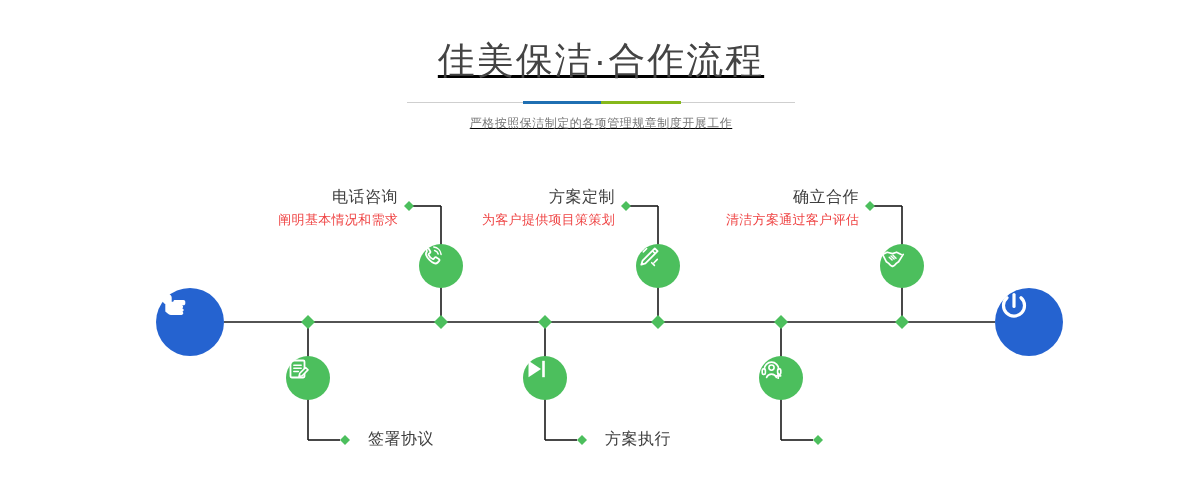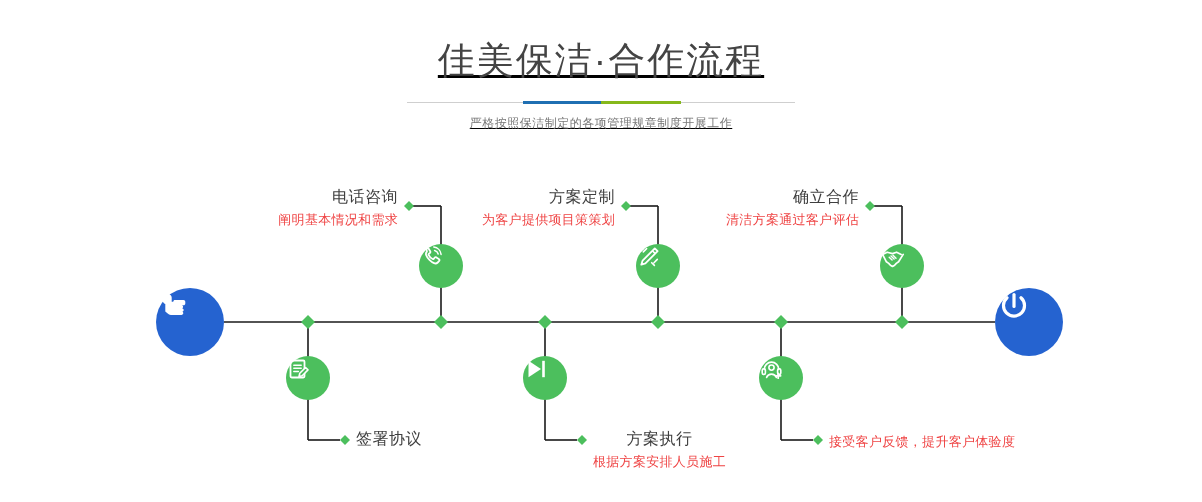--- a/index.html
+++ b/index.html
@@ -122,7 +122,7 @@
     white-space: nowrap;
   }
   .node-text.above { text-align: right; }
-  .node-text.below { text-align: center; }
+  .node-text.below { text-align: left; margin-left: 12px; }
   .node-title {
     font-size: 16px;
     color: #3f3f3f;

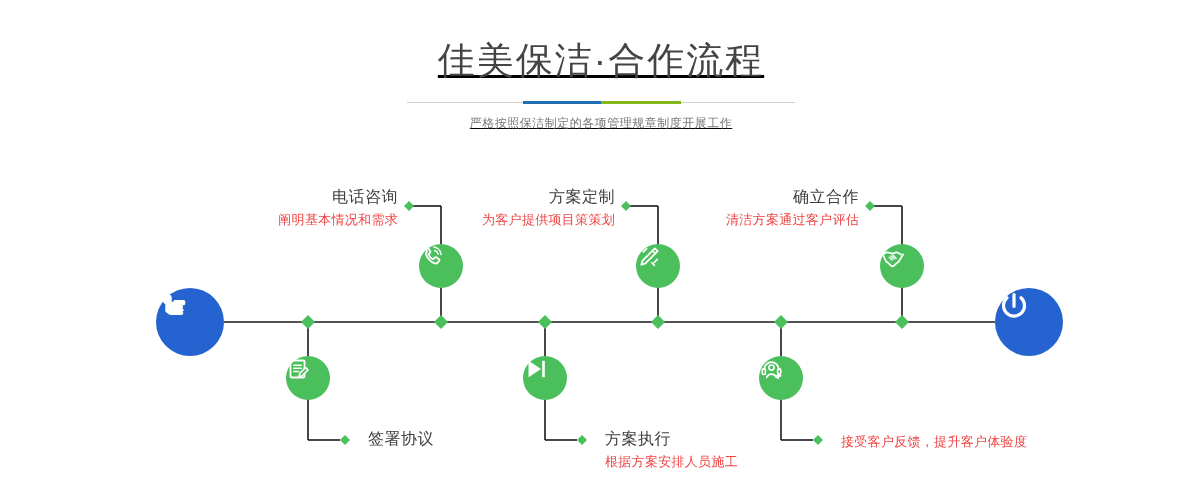--- a/index.html
+++ b/index.html
@@ -283,7 +283,6 @@
     </div>
 
     <div class="node-text below" style="left:829px; top:429px;">
-      <div class="node-desc">接受客户反馈，提升客户体验度</div>
     </div>
 
   </div>

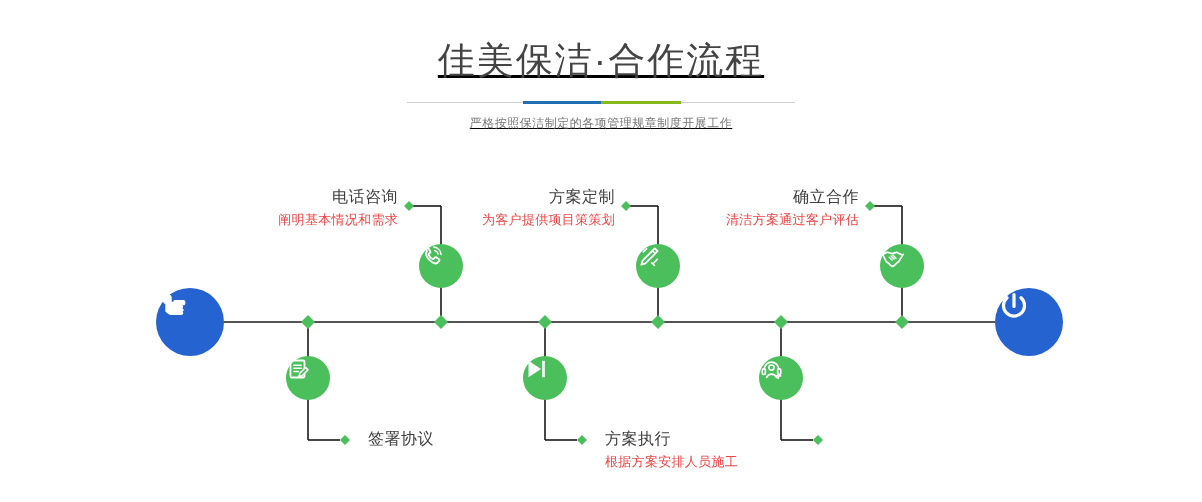--- a/index.html
+++ b/index.html
@@ -279,7 +279,6 @@
 
     <div class="node-text below" style="left:593px; top:429px;font-family:Liberation Serif, serif;">
       <div class="node-title">方案执行</div>
-      <div class="node-desc">根据方案安排人员施工</div>
     </div>
 
     <div class="node-text below" style="left:829px; top:429px;">

